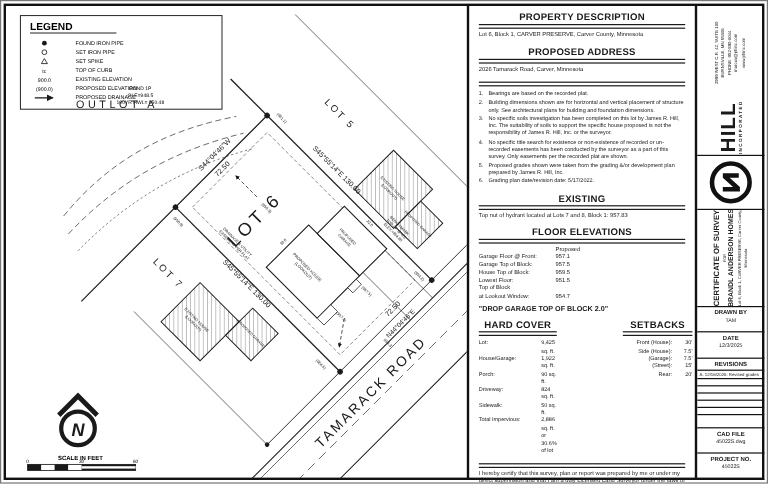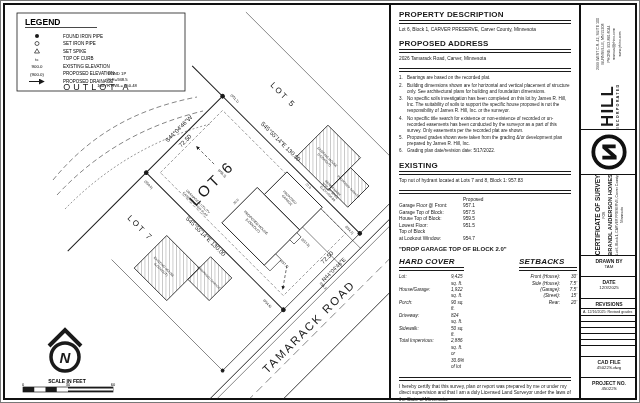--- a/index.html
+++ b/index.html
@@ -12,7 +12,7 @@
   .midcol{position:absolute;left:388px;top:4px;width:190px;height:395px;border-left:2px solid #111;box-sizing:border-box;
           padding:5px 8px 4px 8px;display:flex;flex-direction:column;}
   .sec{margin-bottom:5px;}
-  .sec h3{margin:0;font-size:8px;font-weight:700;letter-spacing:.2px;}
+  .sec h3{margin:0;font-size:8px;font-weight:700;letter-spacing:.2px;text-align:center;}
   .rule{height:2px;border-top:1.6px solid #1a1a1a;border-bottom:.8px solid #1a1a1a;margin:1px 0 3px 0;}
   .body-t{font-size:4.8px;line-height:1.4;}
   .note-row{display:grid;grid-template-columns:8px 1fr;font-size:4.6px;line-height:1.35;margin-bottom:1px;}

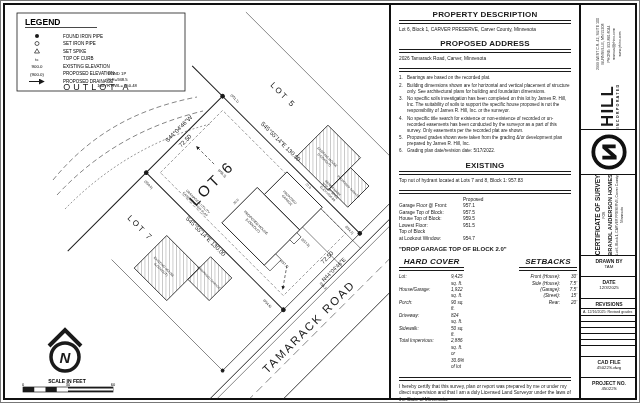--- a/index.html
+++ b/index.html
@@ -297,6 +297,7 @@
     </div>
 
     <div class="sec">
+      <h3>FLOOR ELEVATIONS</h3>
       <div class="rule"></div>
       <div class="fe-head">Proposed</div>
       <div class="fe-grid">

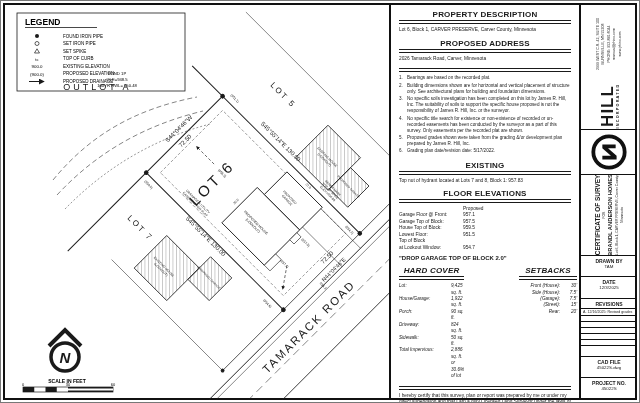--- a/index.html
+++ b/index.html
@@ -19,7 +19,7 @@
   .fe-grid{display:grid;grid-template-columns:64px 40px;font-size:4.8px;line-height:1.35;}
   .fe-head{font-size:4.8px;margin-left:64px;margin-bottom:1px;}
   .drop-note{font-size:6px;font-weight:700;margin-top:4px;}
-  .two-col{display:flex;gap:26px;font-style:italic;}
+  .two-col{display:flex;gap:26px;}
   .hc{flex:1;}
   .sb{width:62px;margin-left:29px;}
   .hc-grid{display:grid;grid-template-columns:52px 1fr;font-size:4.6px;line-height:1.4;}

